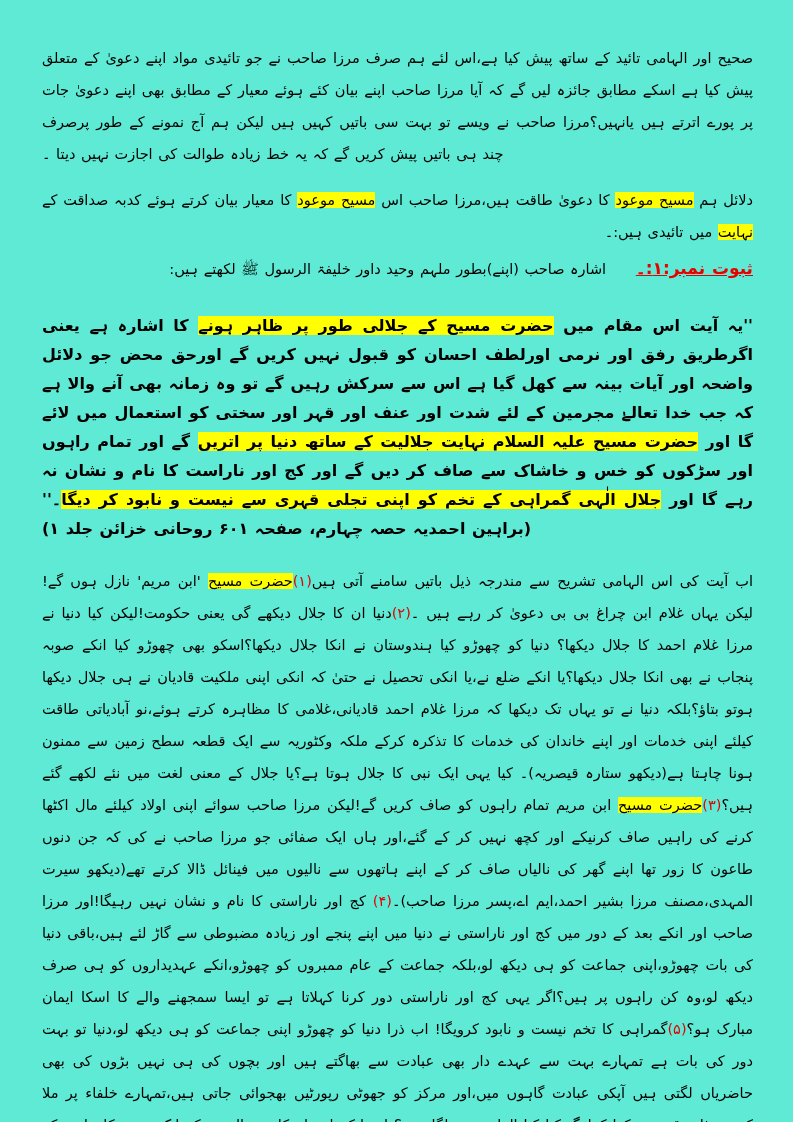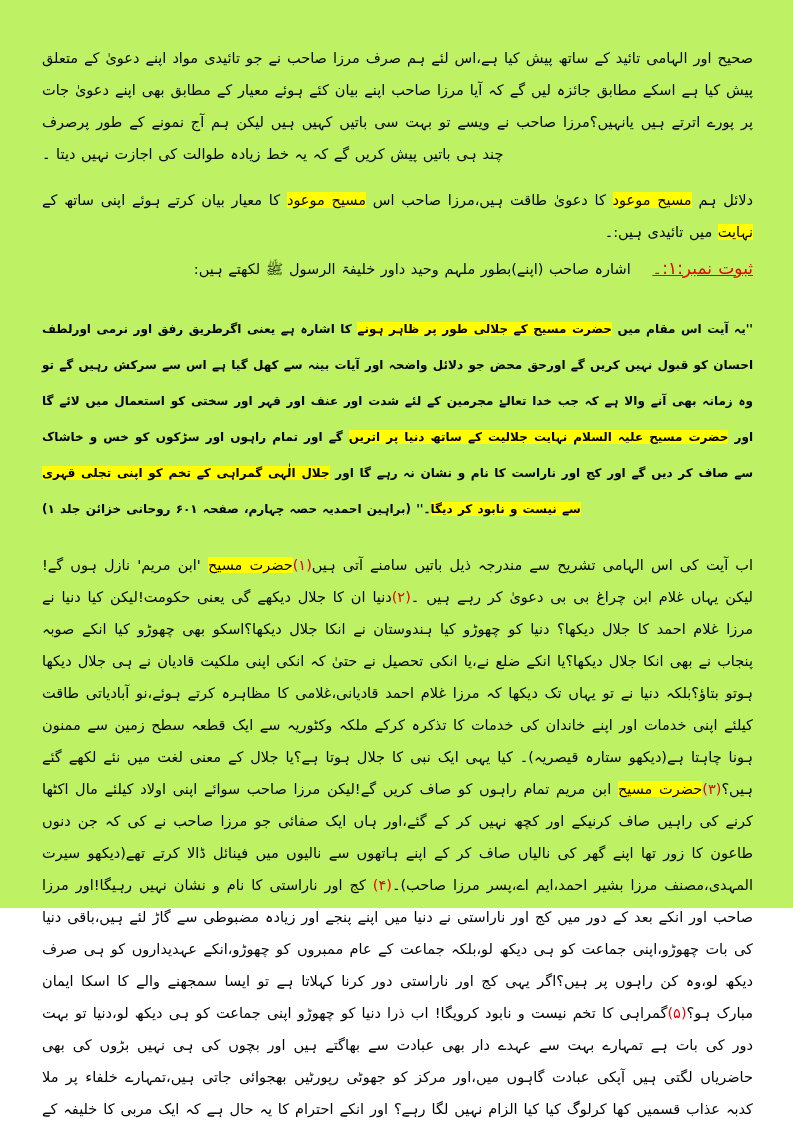--- a/index.html
+++ b/index.html
@@ -15,12 +15,12 @@
   .page {
     box-sizing: border-box;
     width: 793px;
-    height: 908px;
+    height: 1122px;
     padding: 42px 40px 4px 42px;
     direction: rtl;
     font-family: "DejaVu Sans", sans-serif;
     color: #000000;
-    background: #bef264;
+    background: #5eead4;
   }
   .para {
     margin: 0;

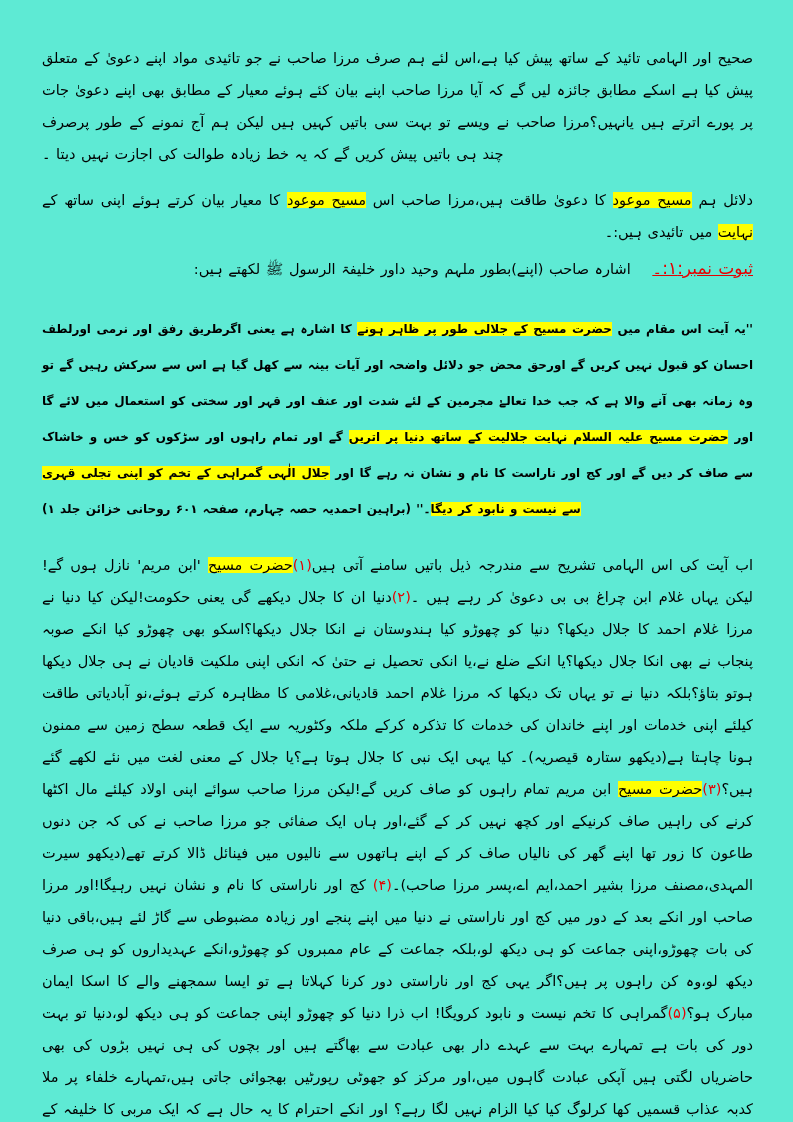--- a/index.html
+++ b/index.html
@@ -63,7 +63,7 @@
 
   <p class="para body mb14">صحیح اور الہامی تائید کے ساتھ پیش کیا ہے،اس لئے ہم صرف مرزا صاحب نے جو تائیدی مواد اپنے دعویٰ کے متعلق پیش کیا ہے اسکے مطابق جائزہ لیں گے کہ آیا مرزا صاحب اپنے بیان کئے ہوئے معیار کے مطابق بھی اپنے دعویٰ جات پر پورے اترتے ہیں یانہیں؟مرزا صاحب نے ویسے تو بہت سی باتیں کہیں ہیں لیکن ہم آج نمونے کے طور پرصرف چند ہی باتیں پیش کریں گے کہ یہ خط زیادہ طوالت کی اجازت نہیں دیتا ۔</p>
 
-  <p class="para body single mb4"><span>دلائل ہم </span><span class="hl">مسیح موعود</span><span> کا دعویٰ طاقت ہیں،مرزا صاحب اس </span><span class="hl">مسیح موعود</span><span> کا معیار بیان کرتے ہوئے اپنی ساتھ کے </span><span class="hl">نہایت</span><span> میں تائیدی ہیں:۔</span></p>
+  <p class="para body single mb4"><span>دلائل ہم </span><span class="hl">مسیح موعود</span><span> کا دعویٰ طاقت ہیں،مرزا صاحب اس </span><span class="hl">مسیح موعود</span><span> کا معیار بیان کرتے ہوئے کدبہ صداقت کے </span><span class="hl">نہایت</span><span> میں تائیدی ہیں:۔</span></p>
 
   <p class="para body single mb26">
     <span class="heading">ثبوت نمبر:۱:۔</span>

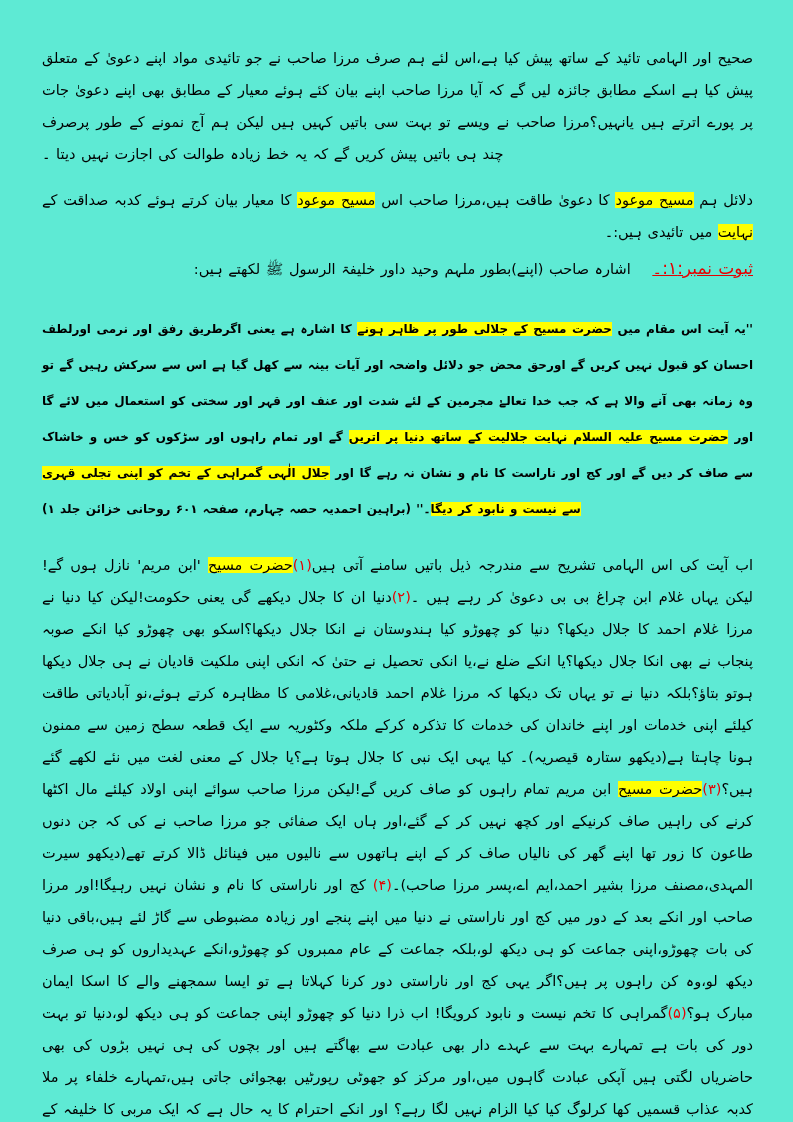--- a/index.html
+++ b/index.html
@@ -43,11 +43,11 @@
   }
   .heading {
     color: #e60000;
-    font-weight: normal;
+    font-weight: bold;
     font-size: 17px;
     text-decoration: underline;
     text-decoration-color: #e60000;
-    margin-left: 16px;
+    margin-left: 24px;
   }
   .red  { color: #e60000; }
   .hl   { background: #ffff00; }

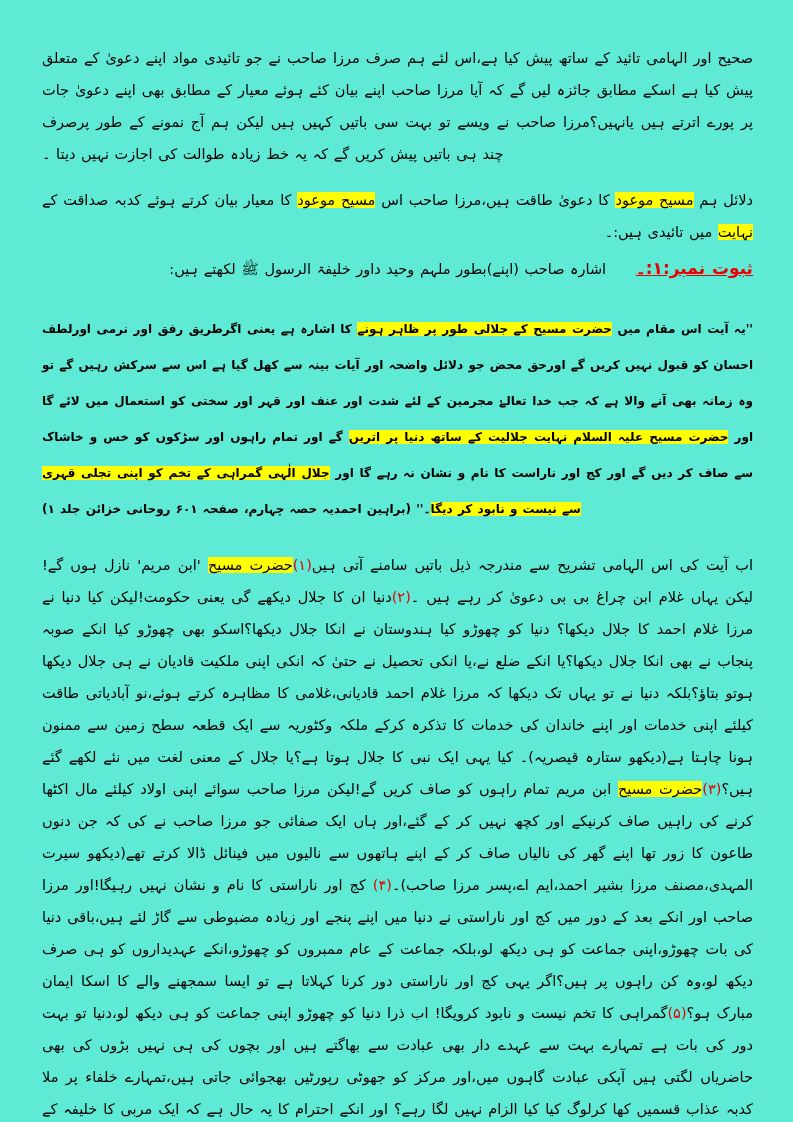--- a/index.html
+++ b/index.html
@@ -37,9 +37,9 @@
     line-height: 32px;
   }
   .quote {
-    font-size: 12px;
+    font-size: 16px;
     font-weight: bold;
-    line-height: 36px;
+    line-height: 29px;
   }
   .heading {
     color: #e60000;

